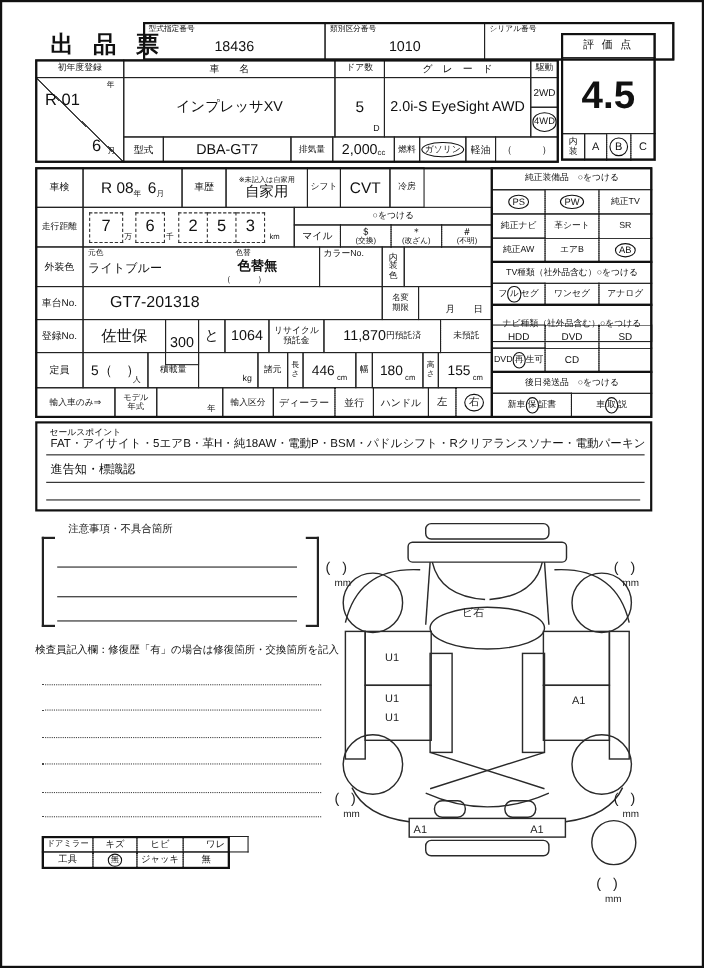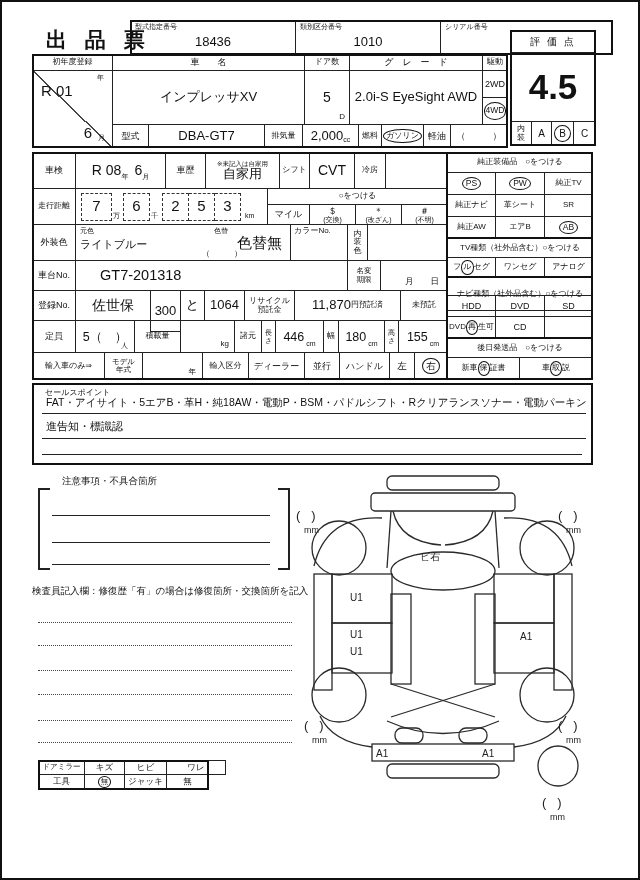--- a/index.html
+++ b/index.html
@@ -136,7 +136,7 @@
     <span class="lab7" style="position:absolute;top:2px;left:4px">元色</span>
     <span style="position:absolute;top:13px;left:4px;font-size:11px">ライトブルー</span>
     <span class="lab7" style="position:absolute;top:2px;left:138px">色替</span>
-    <span style="position:absolute;top:10px;left:161px;font-size:15px;font-weight:normal">色替無</span>
+    <span style="position:absolute;top:10px;left:140px;font-size:12px;font-weight:bold">色替無</span>
     <span class="lab8" style="position:absolute;bottom:1px;left:126px">（　　　）</span>
   </div>
   <div class="c tl lab8" style="left:288px;top:222px;width:58px;height:37px;padding:2px 0 0 3px">カラーNo.</div>

